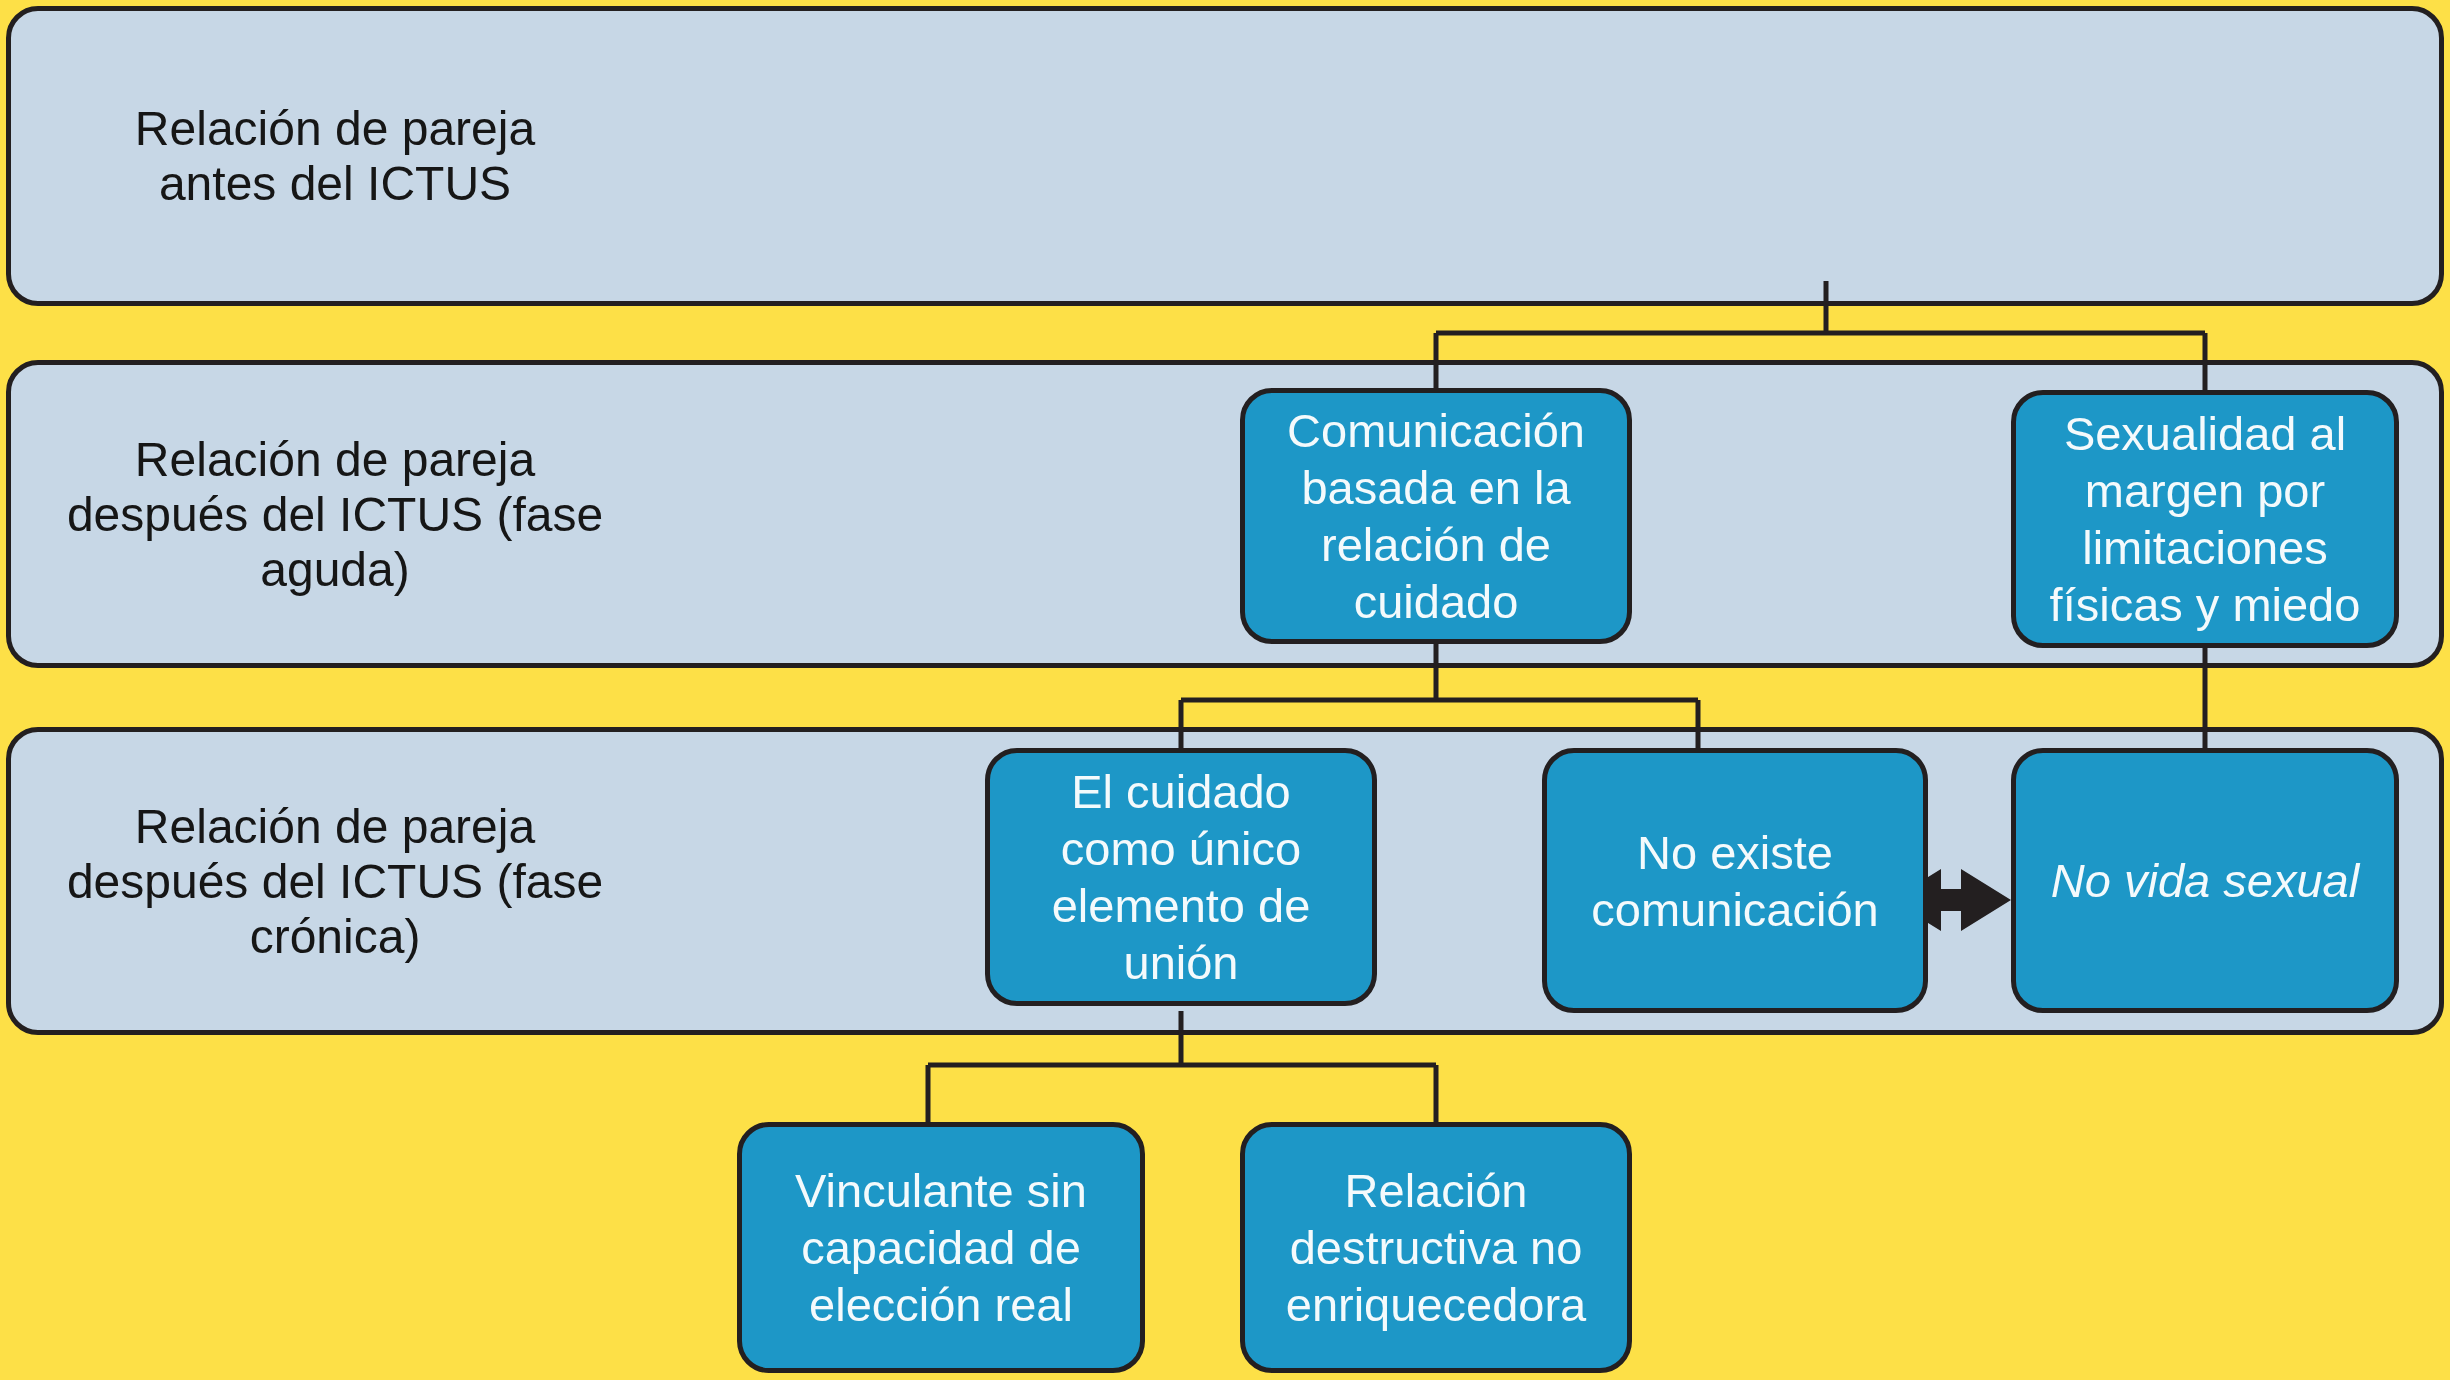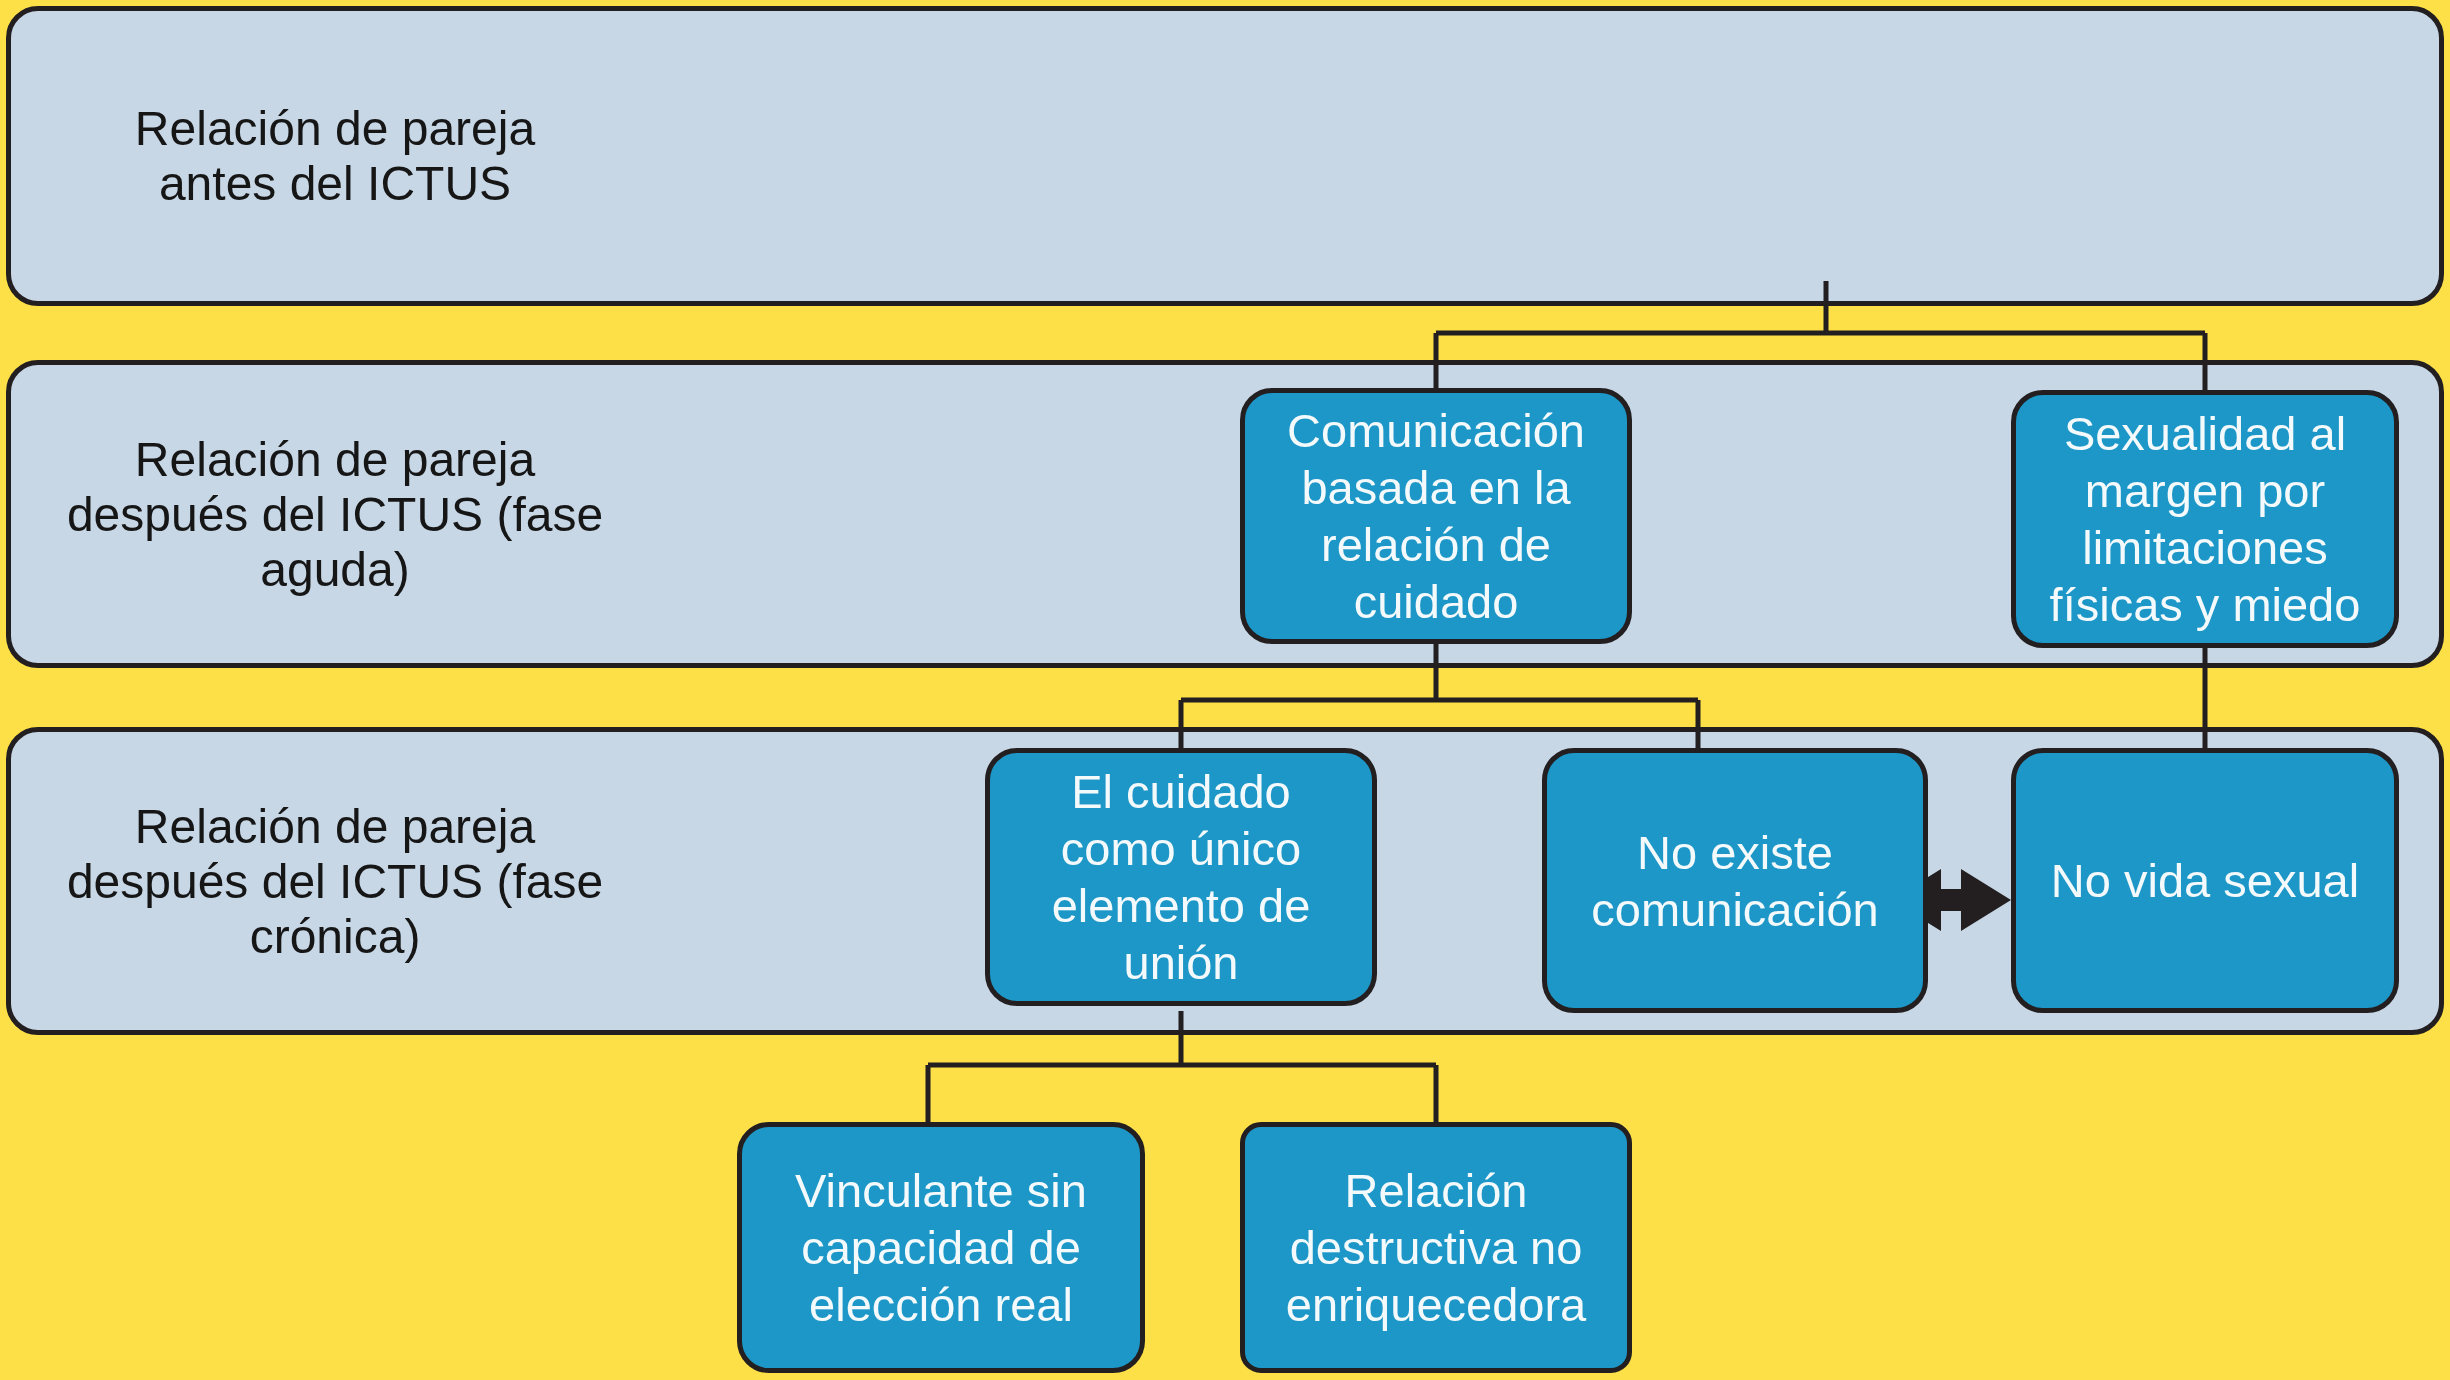--- a/index.html
+++ b/index.html
@@ -65,7 +65,7 @@
   #node-sexualidad  {left:2011px; top:390px;  width:388px; height:258px;}
   #node-cuidado     {left:985px;  top:748px;  width:392px; height:258px;}
   #node-noexiste    {left:1542px; top:748px;  width:386px; height:265px;}
-  #node-novida      {left:2011px; top:748px;  width:388px; height:265px;}
+  #node-novida      {left:2011px; top:748px;  width:388px; height:265px;font-style:italic;}
   #node-vinculante  {left:737px;  top:1122px; width:408px; height:251px;}
   #node-destructiva {left:1240px; top:1122px; width:392px; height:251px;border-radius:21px;}
 </style>

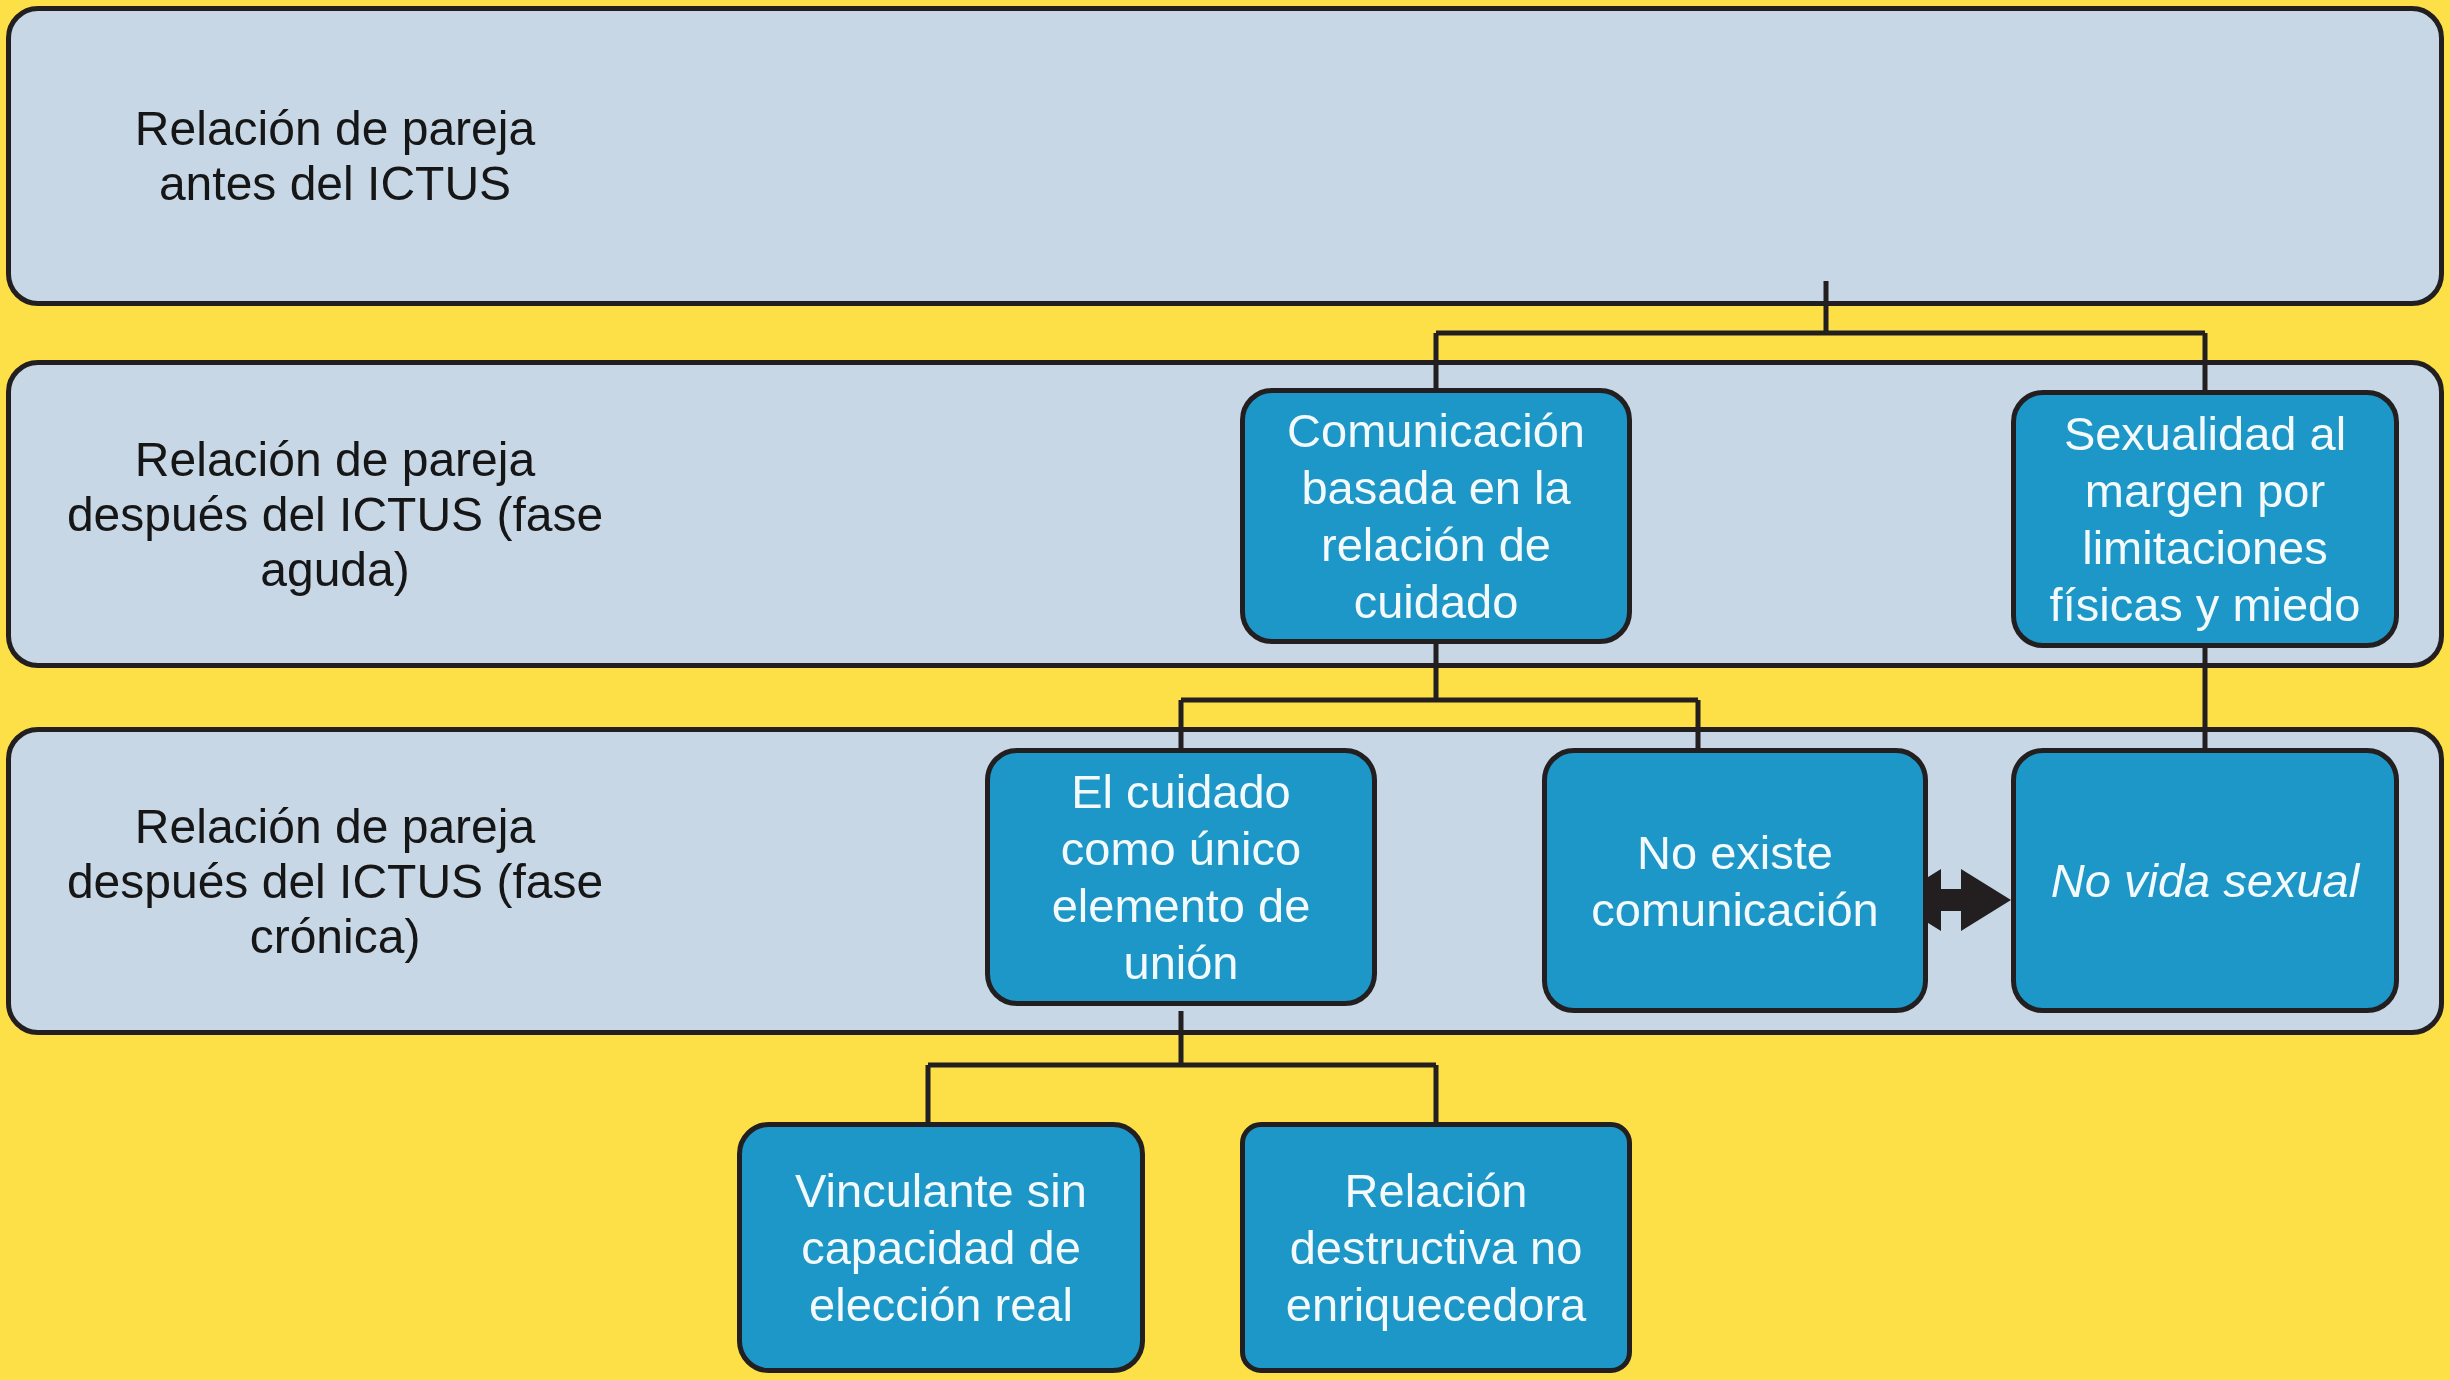--- a/index.html
+++ b/index.html
@@ -67,7 +67,7 @@
   #node-noexiste    {left:1542px; top:748px;  width:386px; height:265px;}
   #node-novida      {left:2011px; top:748px;  width:388px; height:265px;font-style:italic;}
   #node-vinculante  {left:737px;  top:1122px; width:408px; height:251px;}
-  #node-destructiva {left:1240px; top:1122px; width:392px; height:251px;border-radius:21px;}
+  #node-destructiva {left:1240px; top:1122px; width:392px; height:251px;}
 </style>
 </head>
 <body>

